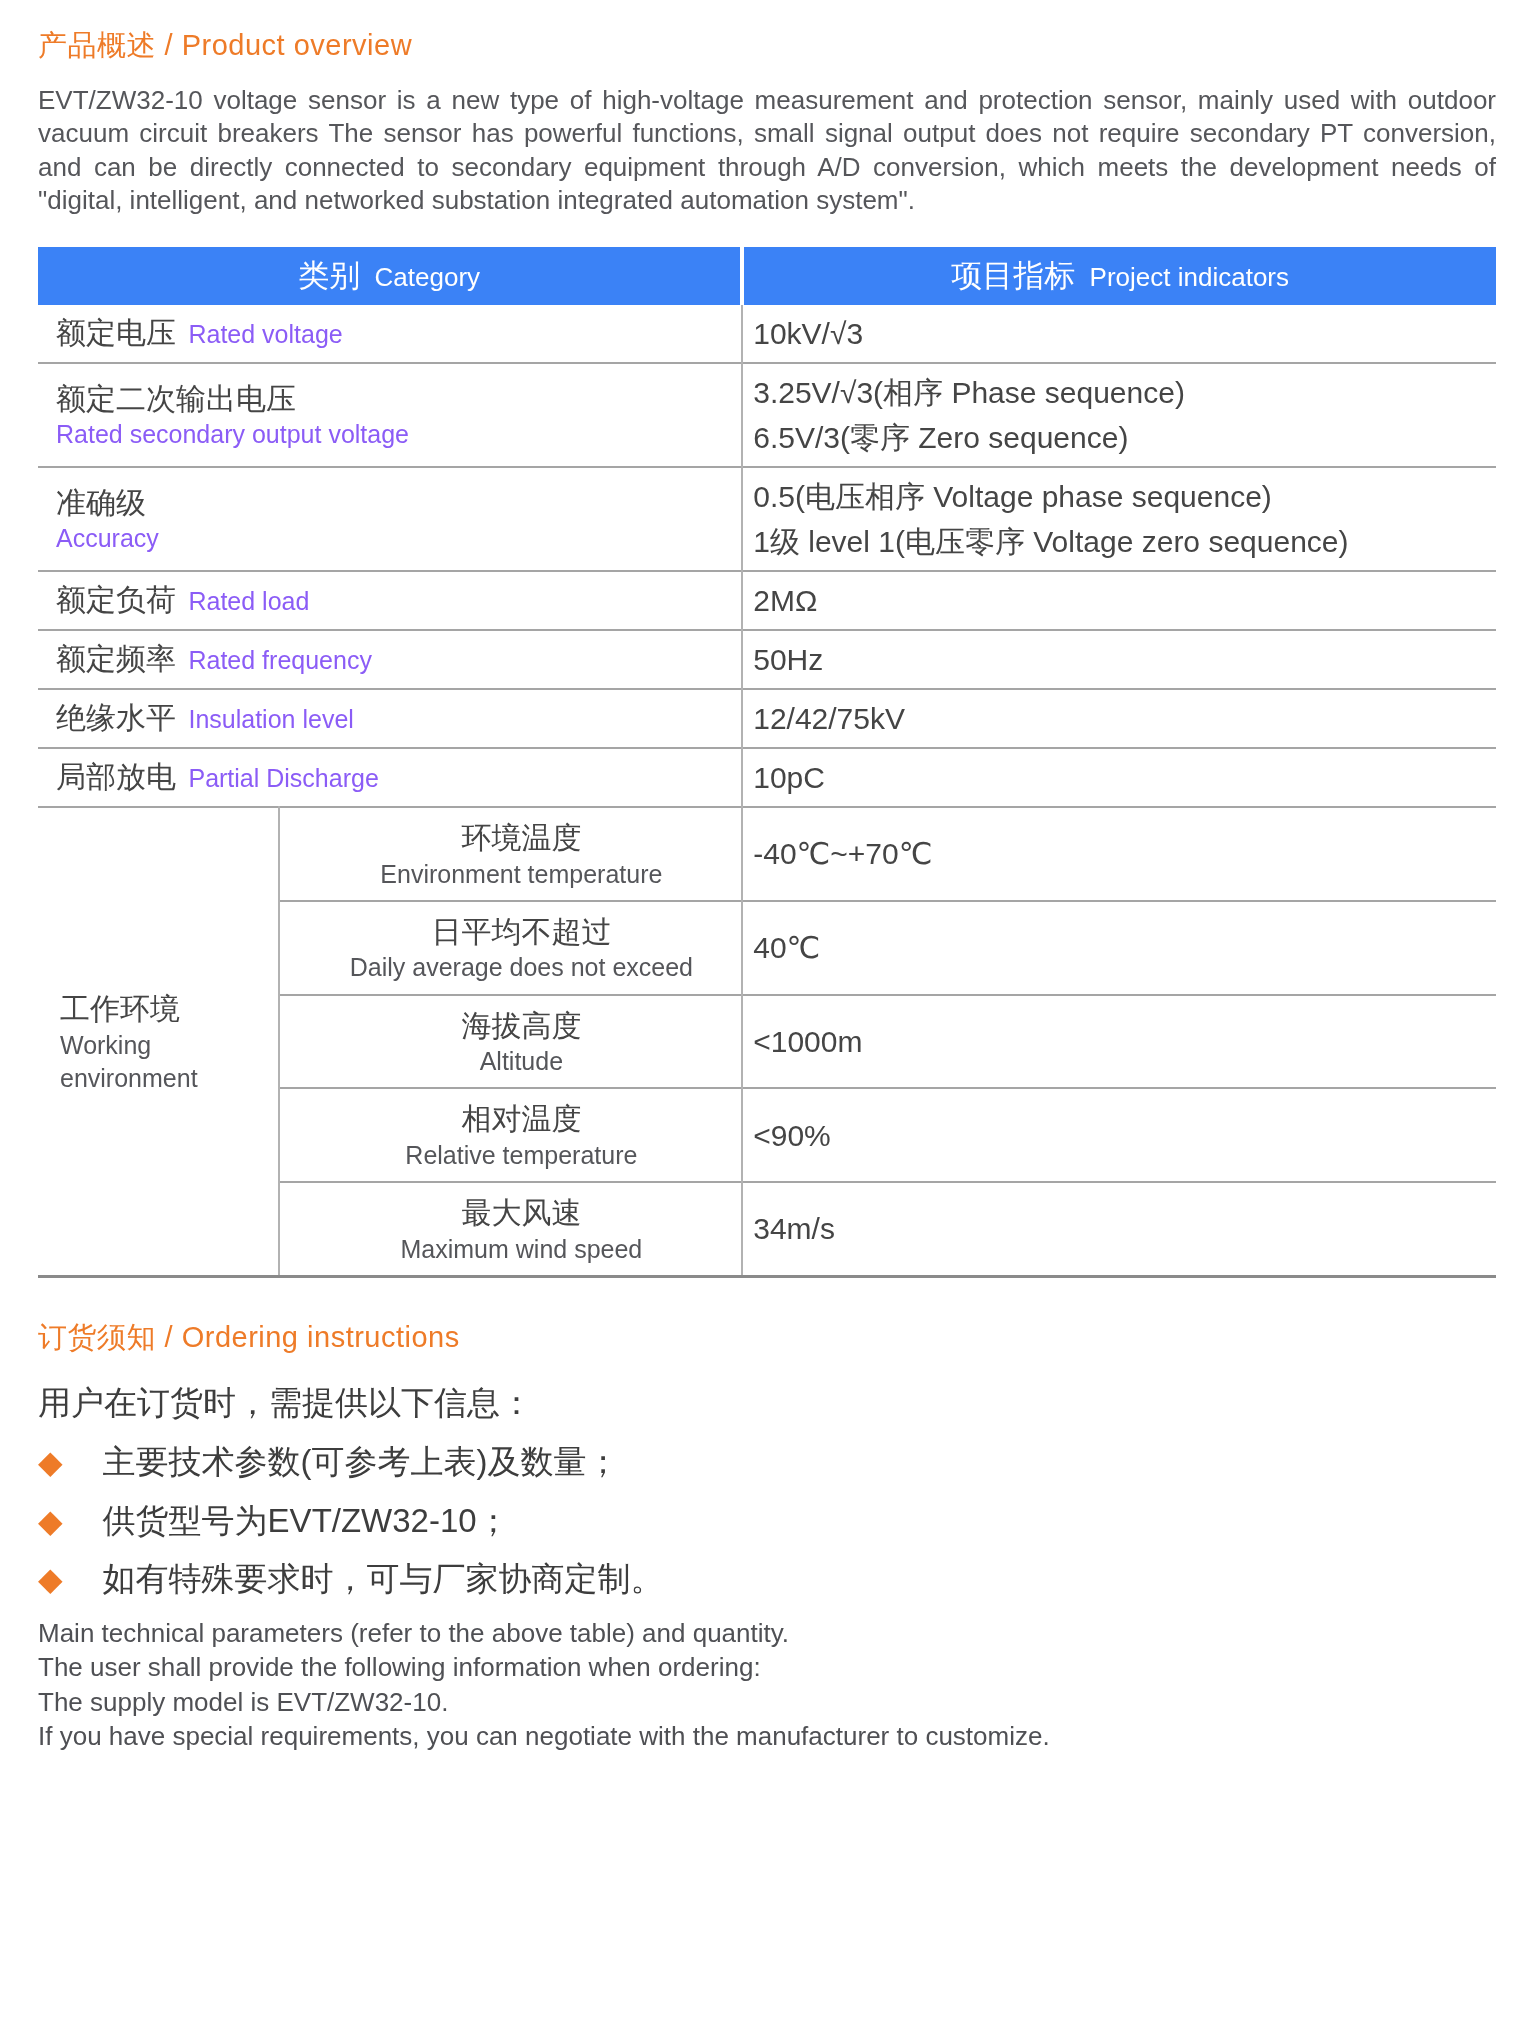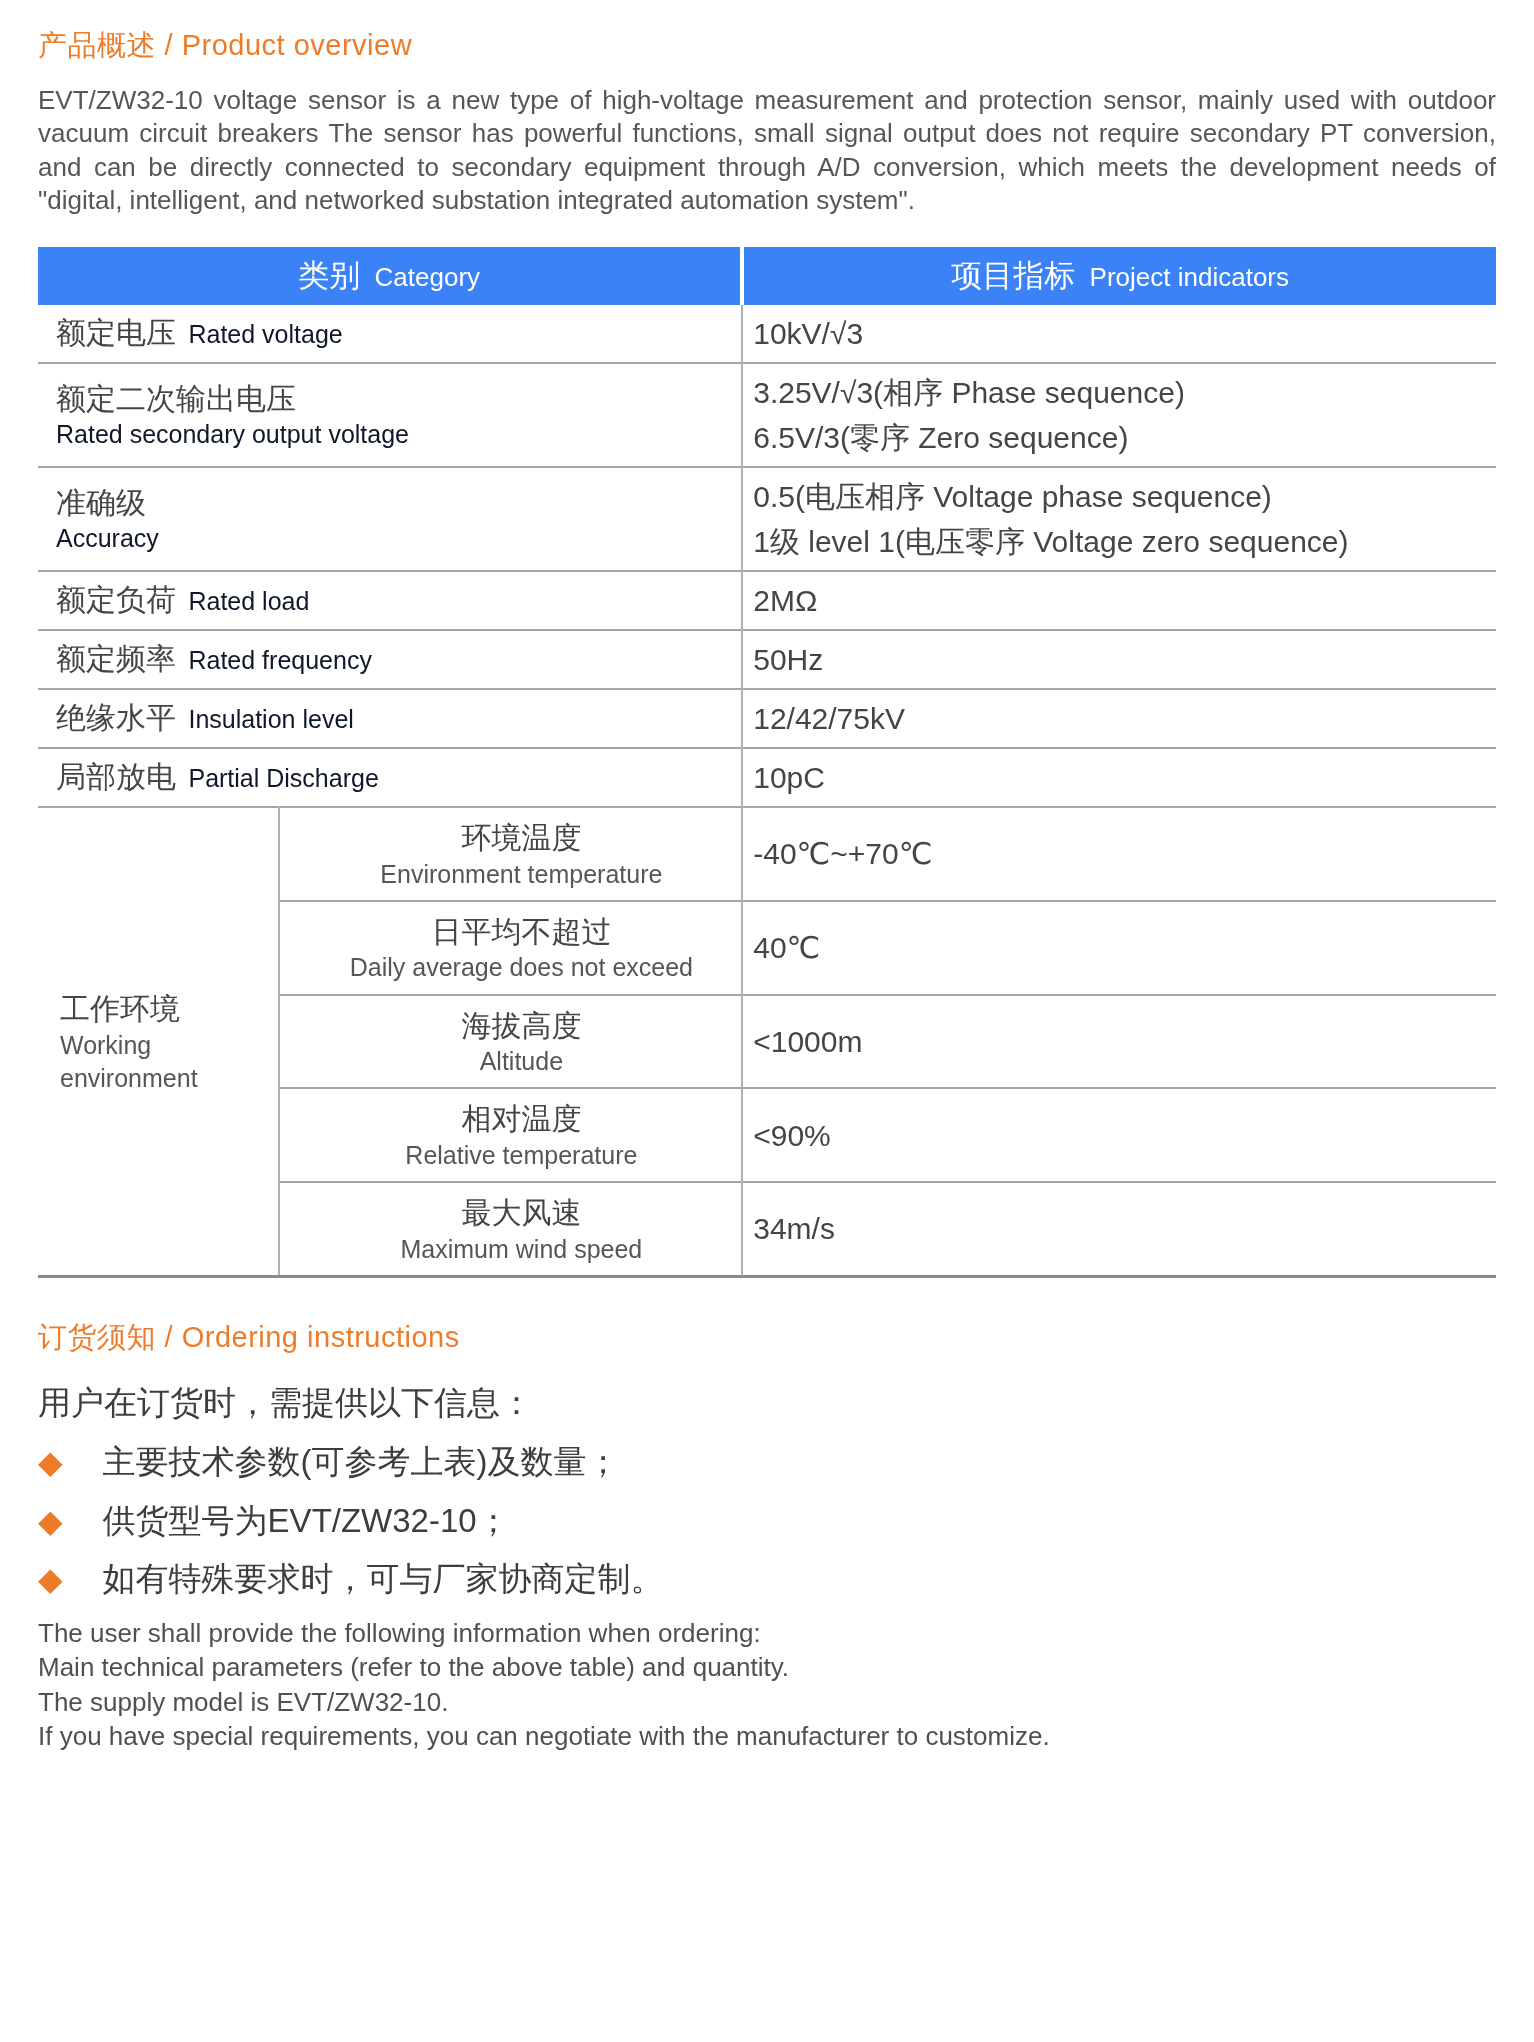--- a/index.html
+++ b/index.html
@@ -62,7 +62,7 @@
   table.spec td { vertical-align:middle; }
   td.cat { text-align:left; padding:8px 10px 8px 18px; }
   td.cat .zh { font-size:30px; color:#454545; }
-  td.cat .en { font-size:25px; color:#0f172a; margin-left:8px; }
+  td.cat .en { font-size:25px; color:#8b5cf6; margin-left:8px; }
   td.cat.stacked .zh, td.cat.stacked .en { display:block; margin-left:0; line-height:1.3; }
 
   td.val {

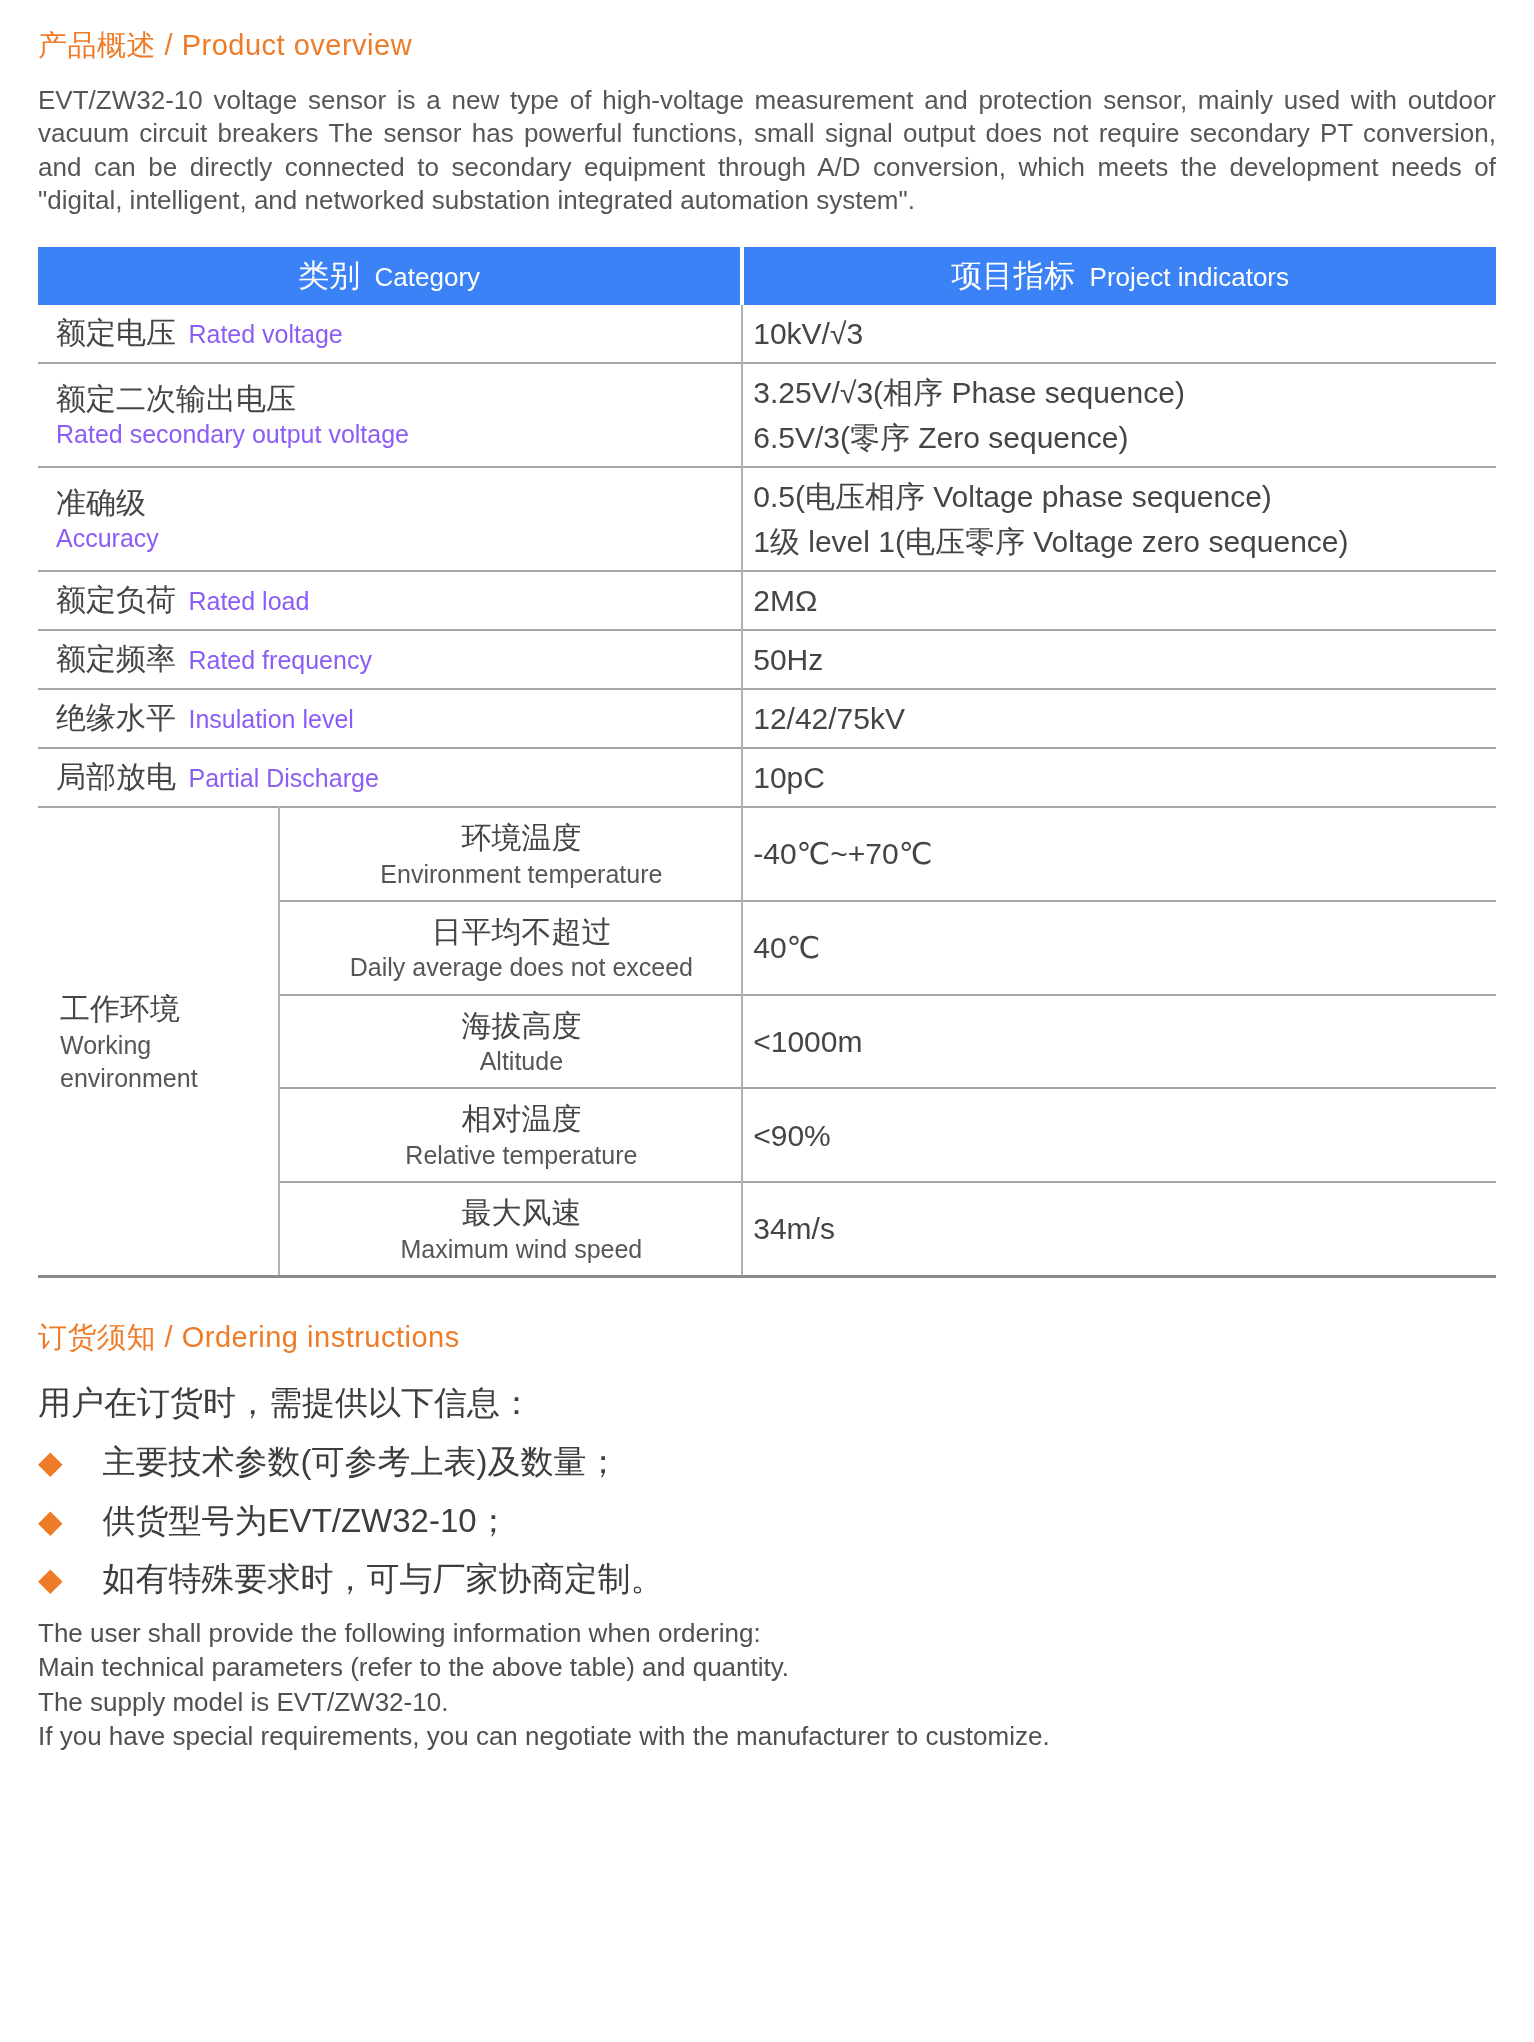--- a/index.html
+++ b/index.html
@@ -284,8 +284,8 @@
   </div>
 
   <div class="order-notes">
+    <p class="order-note">Main technical parameters (refer to the above table) and quantity.</p>
     <p class="order-note">The user shall provide the following information when ordering:</p>
-    <p class="order-note">Main technical parameters (refer to the above table) and quantity.</p>
     <p class="order-note">The supply model is EVT/ZW32-10.</p>
     <p class="order-note">If you have special requirements, you can negotiate with the manufacturer to customize.</p>
   </div>

